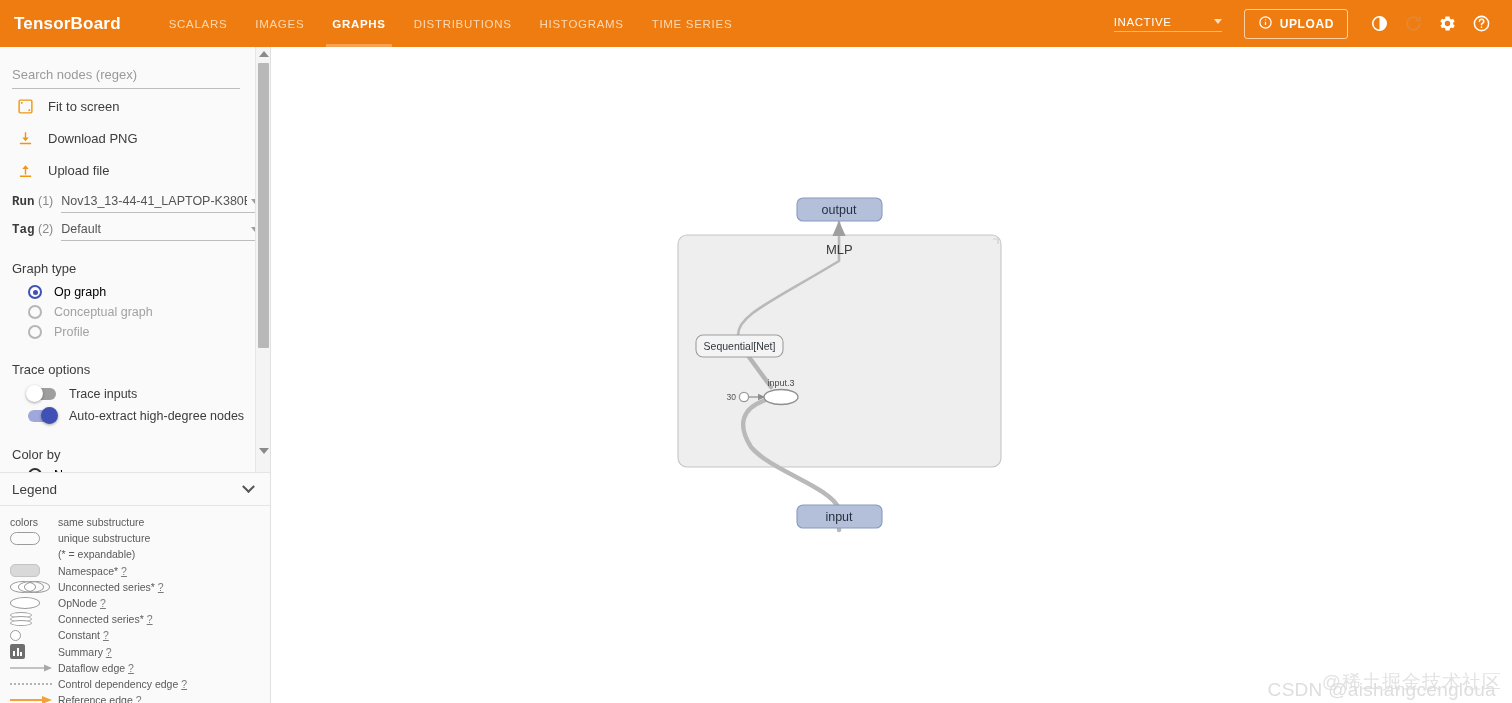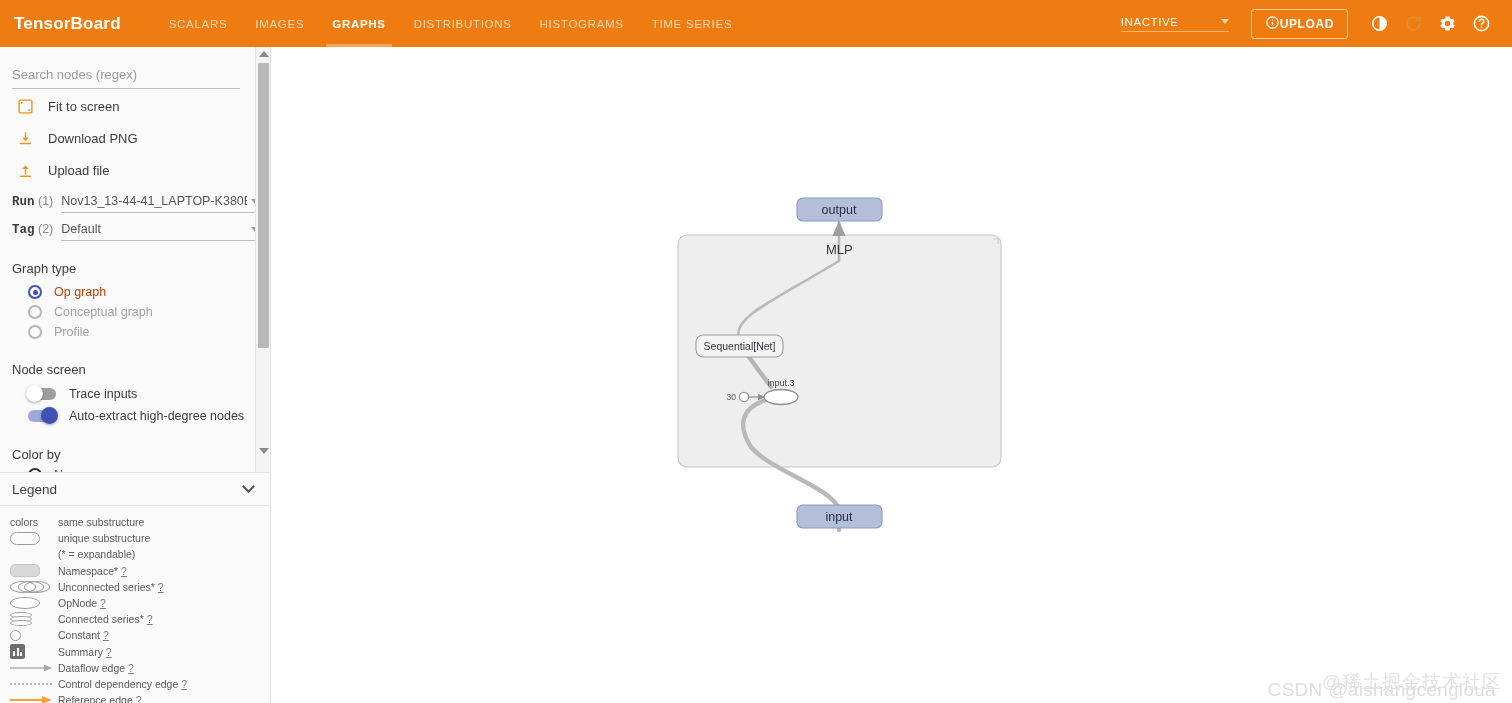--- a/index.html
+++ b/index.html
@@ -69,7 +69,7 @@
     border-top: 5px solid #ffdcb6;
   }
   .upload-btn {
-    display: flex; align-items: center; 
+    display: flex; align-items: center; gap: 7px;
     height: 30px; padding: 0 13px;
     border: 1px solid #ffd0a2;
     border-radius: 3px;

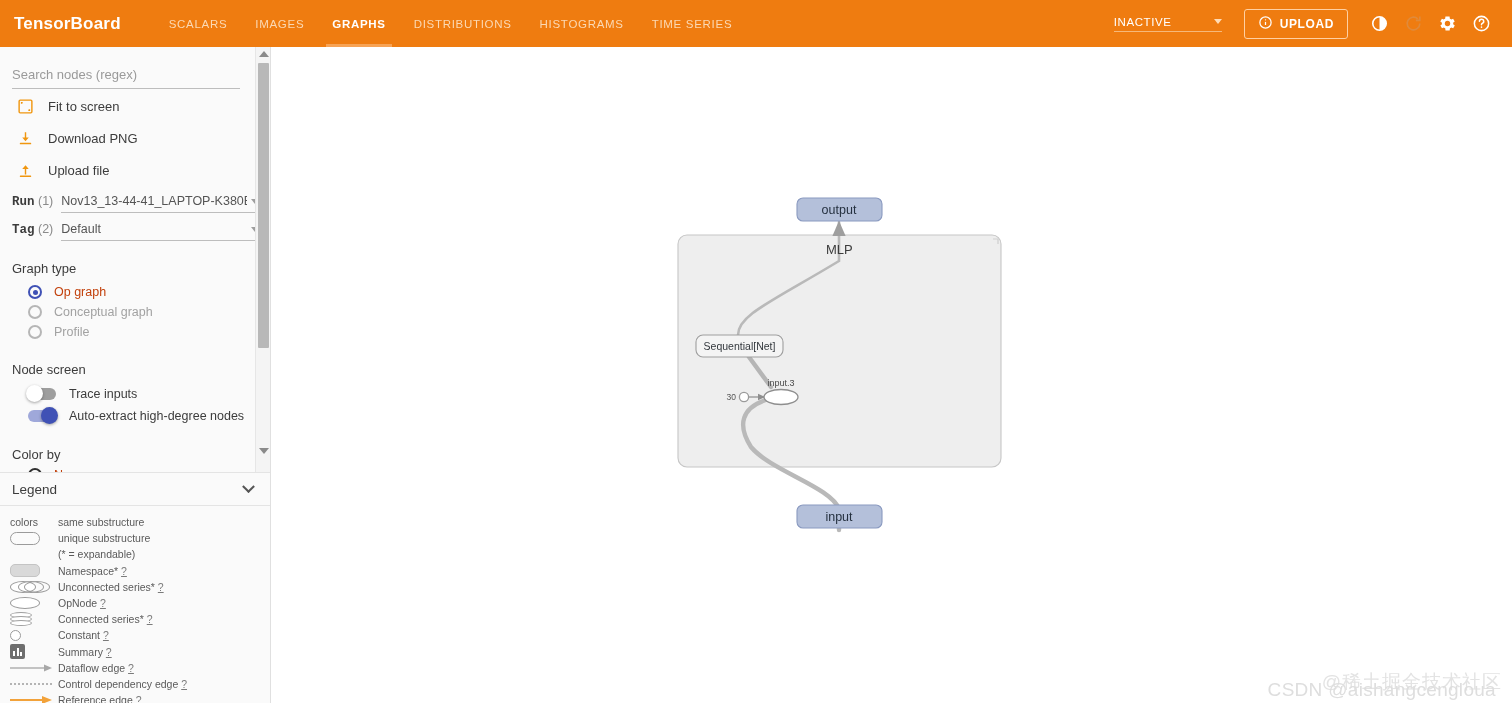--- a/index.html
+++ b/index.html
@@ -167,7 +167,7 @@
     width: 5px; height: 5px; border-radius: 50%; background: #3f51b5;
   }
   .radio.dark { border-color: #303030; }
-  .radio-label { font-size: 12.5px; color: #c2410c; }
+  .radio-label { font-size: 12.5px; color: #000000; }
   .radio-label.dim { color: #a2a2a2; }
 
   .toggle-row { display: flex; align-items: center; height: 22px; margin-left: 16px; cursor: pointer; }

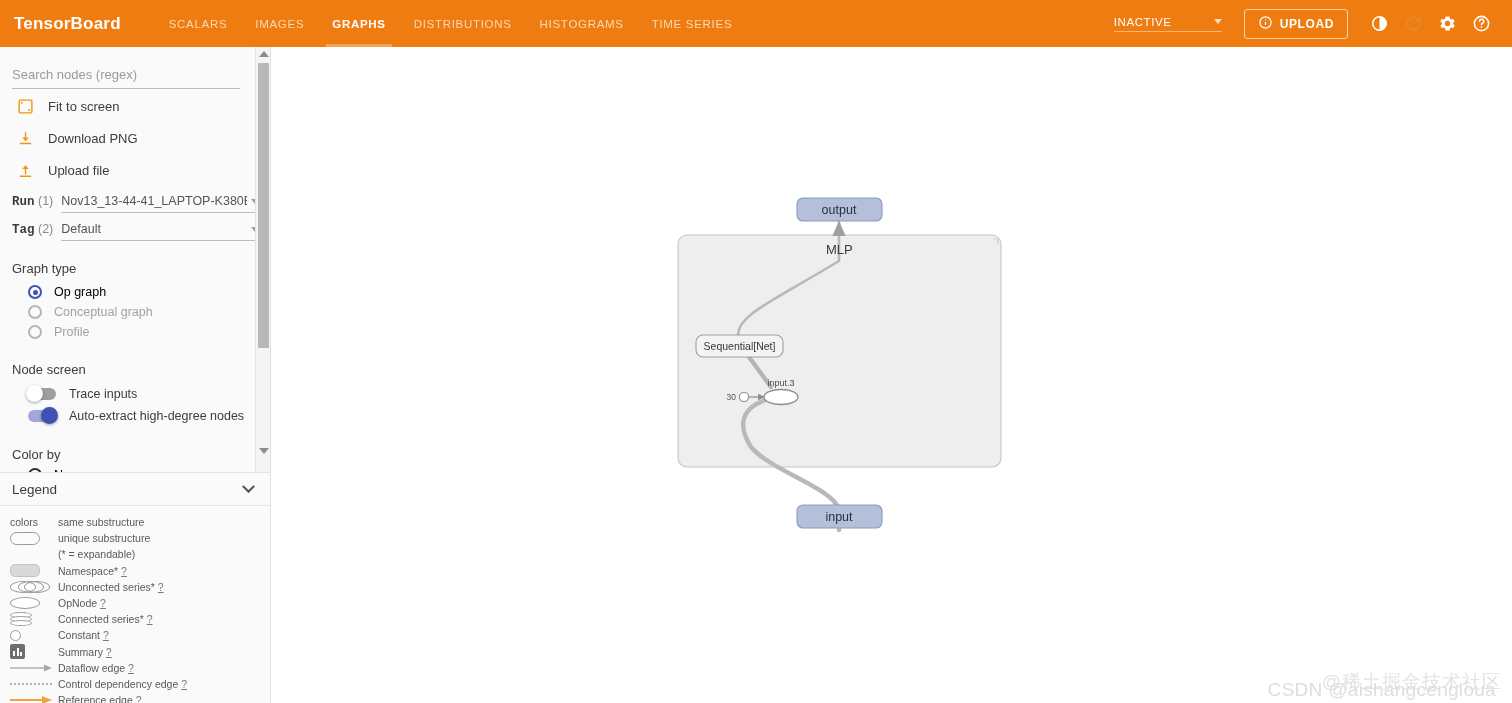--- a/index.html
+++ b/index.html
@@ -425,7 +425,7 @@
       <span class="radio-label dim">Profile</span>
     </div>
 
-    <div class="section-title">Node screen</div>
+    <div class="section-title">Trace options</div>
 
     <div class="toggle-row">
       <span class="track">

